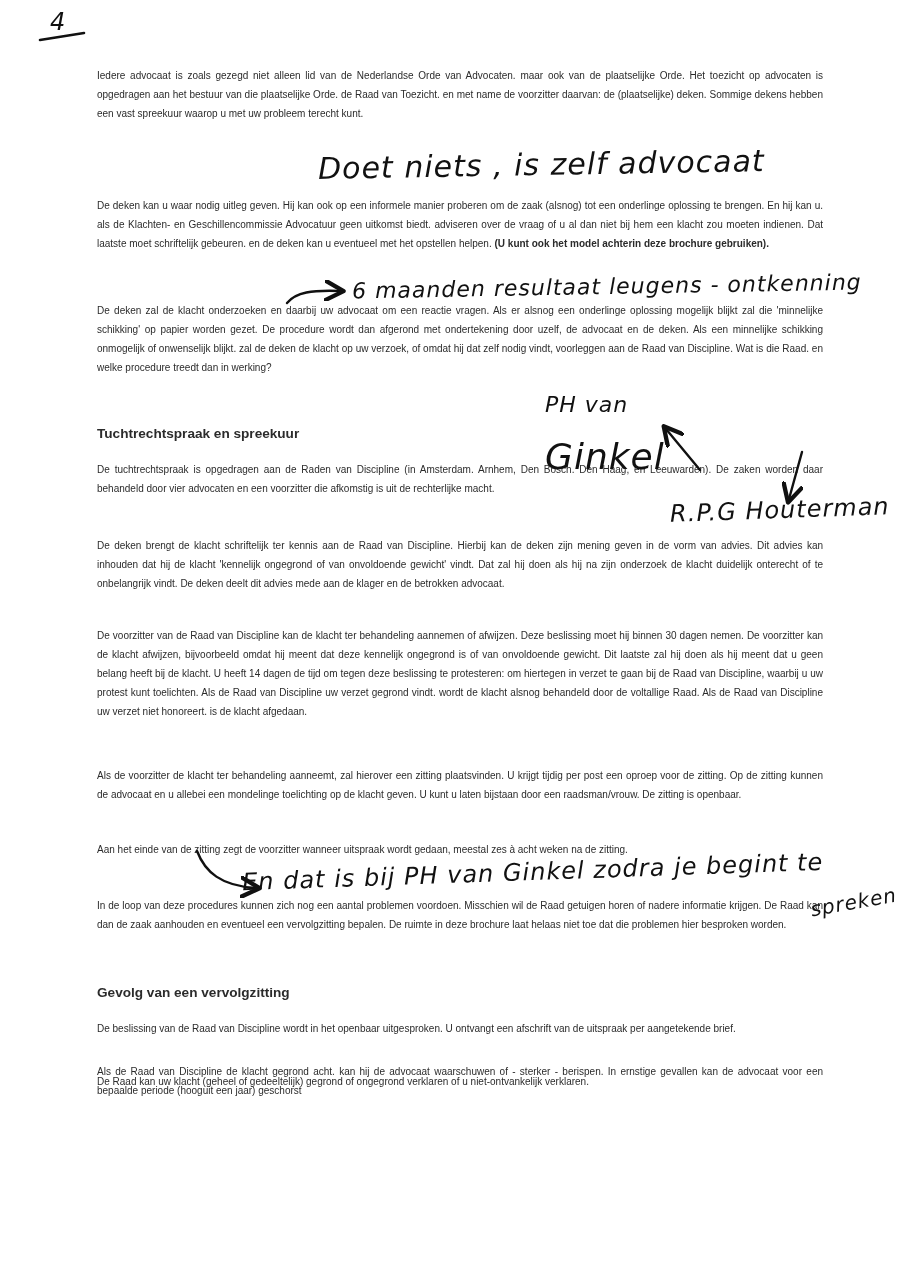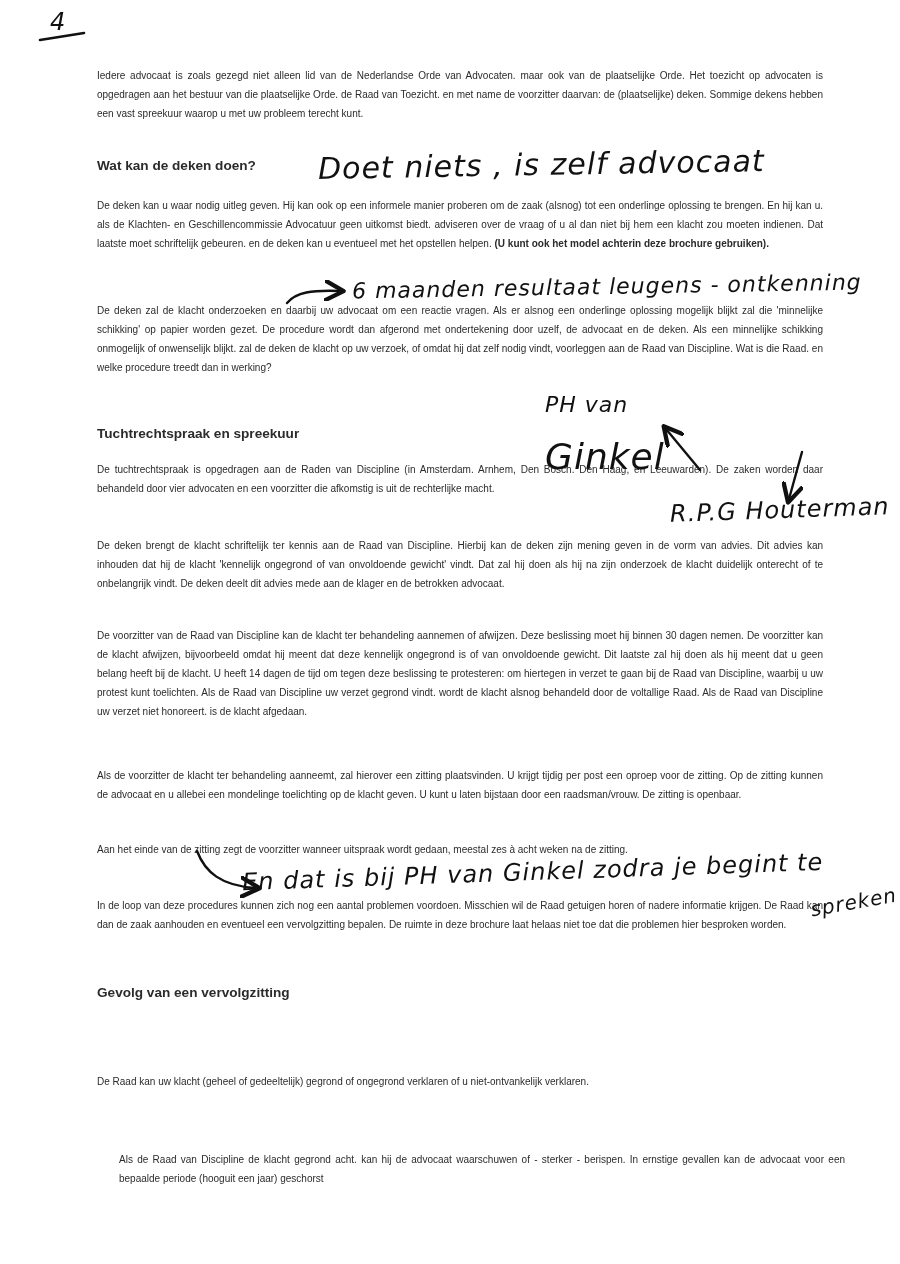--- a/index.html
+++ b/index.html
@@ -49,7 +49,6 @@
 
   <div class="para" style="top:66px;">Iedere advocaat is zoals gezegd niet alleen lid van de Nederlandse Orde van Advocaten. maar ook van de plaatselijke Orde. Het toezicht op advocaten is opgedragen aan het bestuur van die plaatselijke Orde. de Raad van Toezicht. en met name de voorzitter daarvan: de (plaatselijke) deken. Sommige dekens hebben een vast spreekuur waarop u met uw probleem terecht kunt.</div>
 
-  <div class="heading" style="top:158px;">Wat kan de deken doen?</div>
 
   <div class="para" style="top:196px;"><span>De deken kan u waar nodig uitleg geven. Hij kan ook op een informele manier proberen om de zaak (alsnog) tot een onderlinge oplossing te brengen. En hij kan u. als de Klachten- en Geschillencommissie Advocatuur geen uitkomst biedt. adviseren over de vraag of u al dan niet bij hem een klacht zou moeten indienen. Dat laatste moet schriftelijk gebeuren. en de deken kan u eventueel met het opstellen helpen. </span><span class="bold-inline">(U kunt ook het model achterin deze brochure gebruiken).</span></div>
 

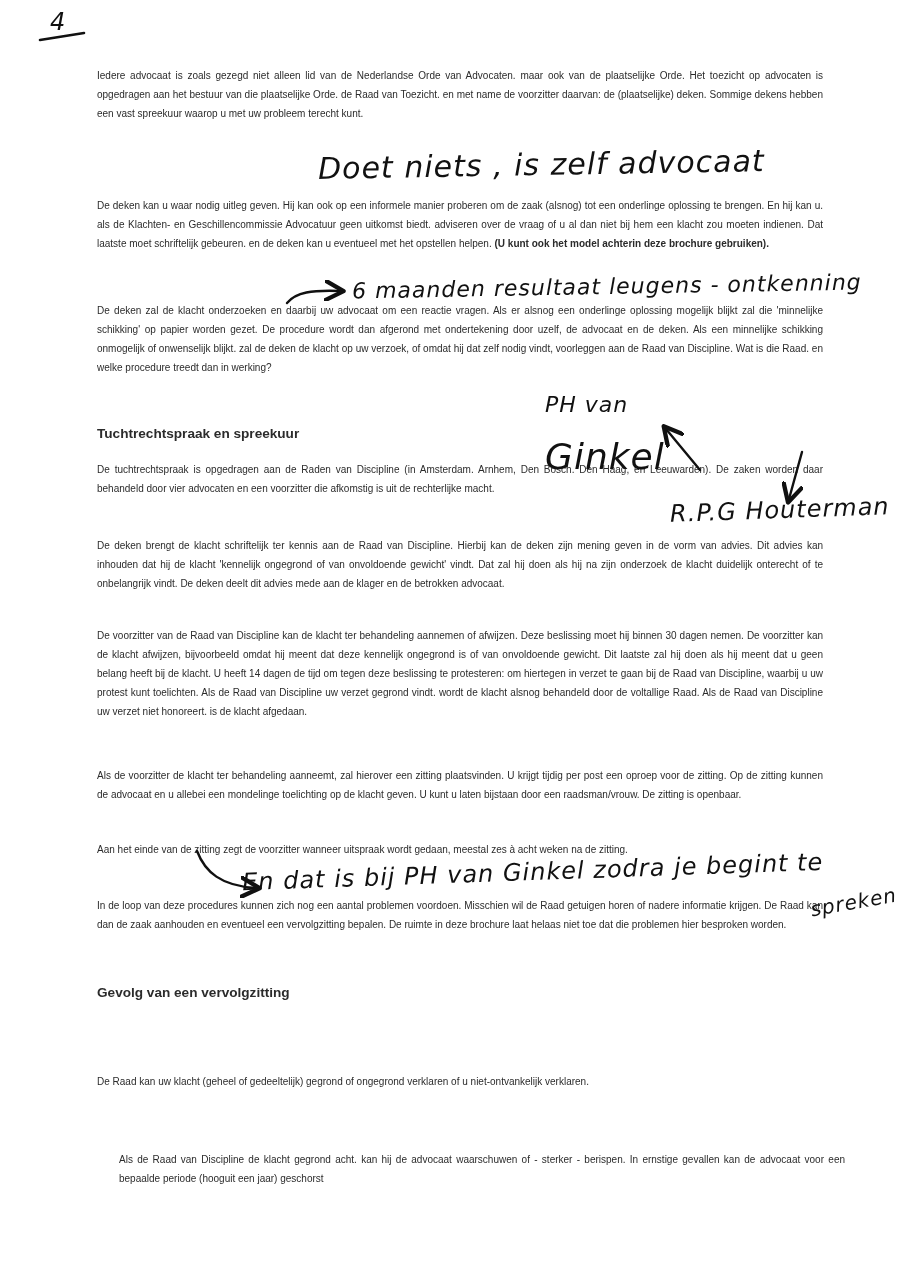--- a/index.html
+++ b/index.html
@@ -70,6 +70,7 @@
 
   <div class="heading" style="top:985px;">Gevolg van een vervolgzitting</div>
 
+  <div class="para" style="top:1019px;">De beslissing van de Raad van Discipline wordt in het openbaar uitgesproken. U ontvangt een afschrift van de uitspraak per aangetekende brief.</div>
 
   <div class="para" style="top:1072px;">De Raad kan uw klacht (geheel of gedeeltelijk) gegrond of ongegrond verklaren of u niet-ontvankelijk verklaren.</div>
 

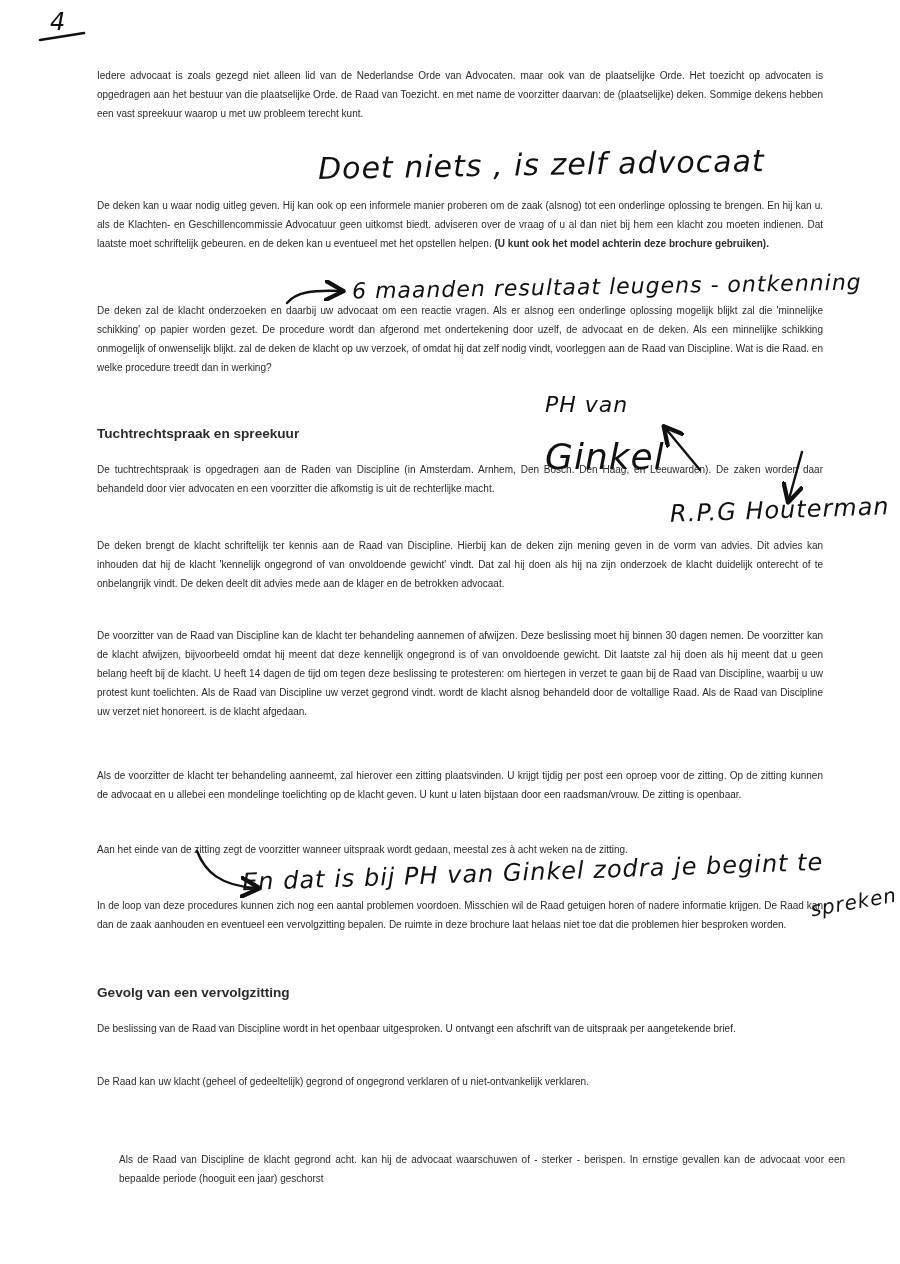--- a/index.html
+++ b/index.html
@@ -74,7 +74,7 @@
 
   <div class="para" style="top:1072px;">De Raad kan uw klacht (geheel of gedeeltelijk) gegrond of ongegrond verklaren of u niet-ontvankelijk verklaren.</div>
 
-  <div class="para" style="top:1150px;margin-left:22px;">Als de Raad van Discipline de klacht gegrond acht. kan hij de advocaat waarschuwen of - sterker - berispen. In ernstige gevallen kan de advocaat voor een bepaalde periode (hooguit een jaar) geschorst</div>
+  <div class="para" style="top:1062px;">Als de Raad van Discipline de klacht gegrond acht. kan hij de advocaat waarschuwen of - sterker - berispen. In ernstige gevallen kan de advocaat voor een bepaalde periode (hooguit een jaar) geschorst</div>
 
   <div class="hand" style="left:318px;top:147px;font-size:30px;transform:rotate(-1deg);">Doet niets , is zelf advocaat</div>
 

